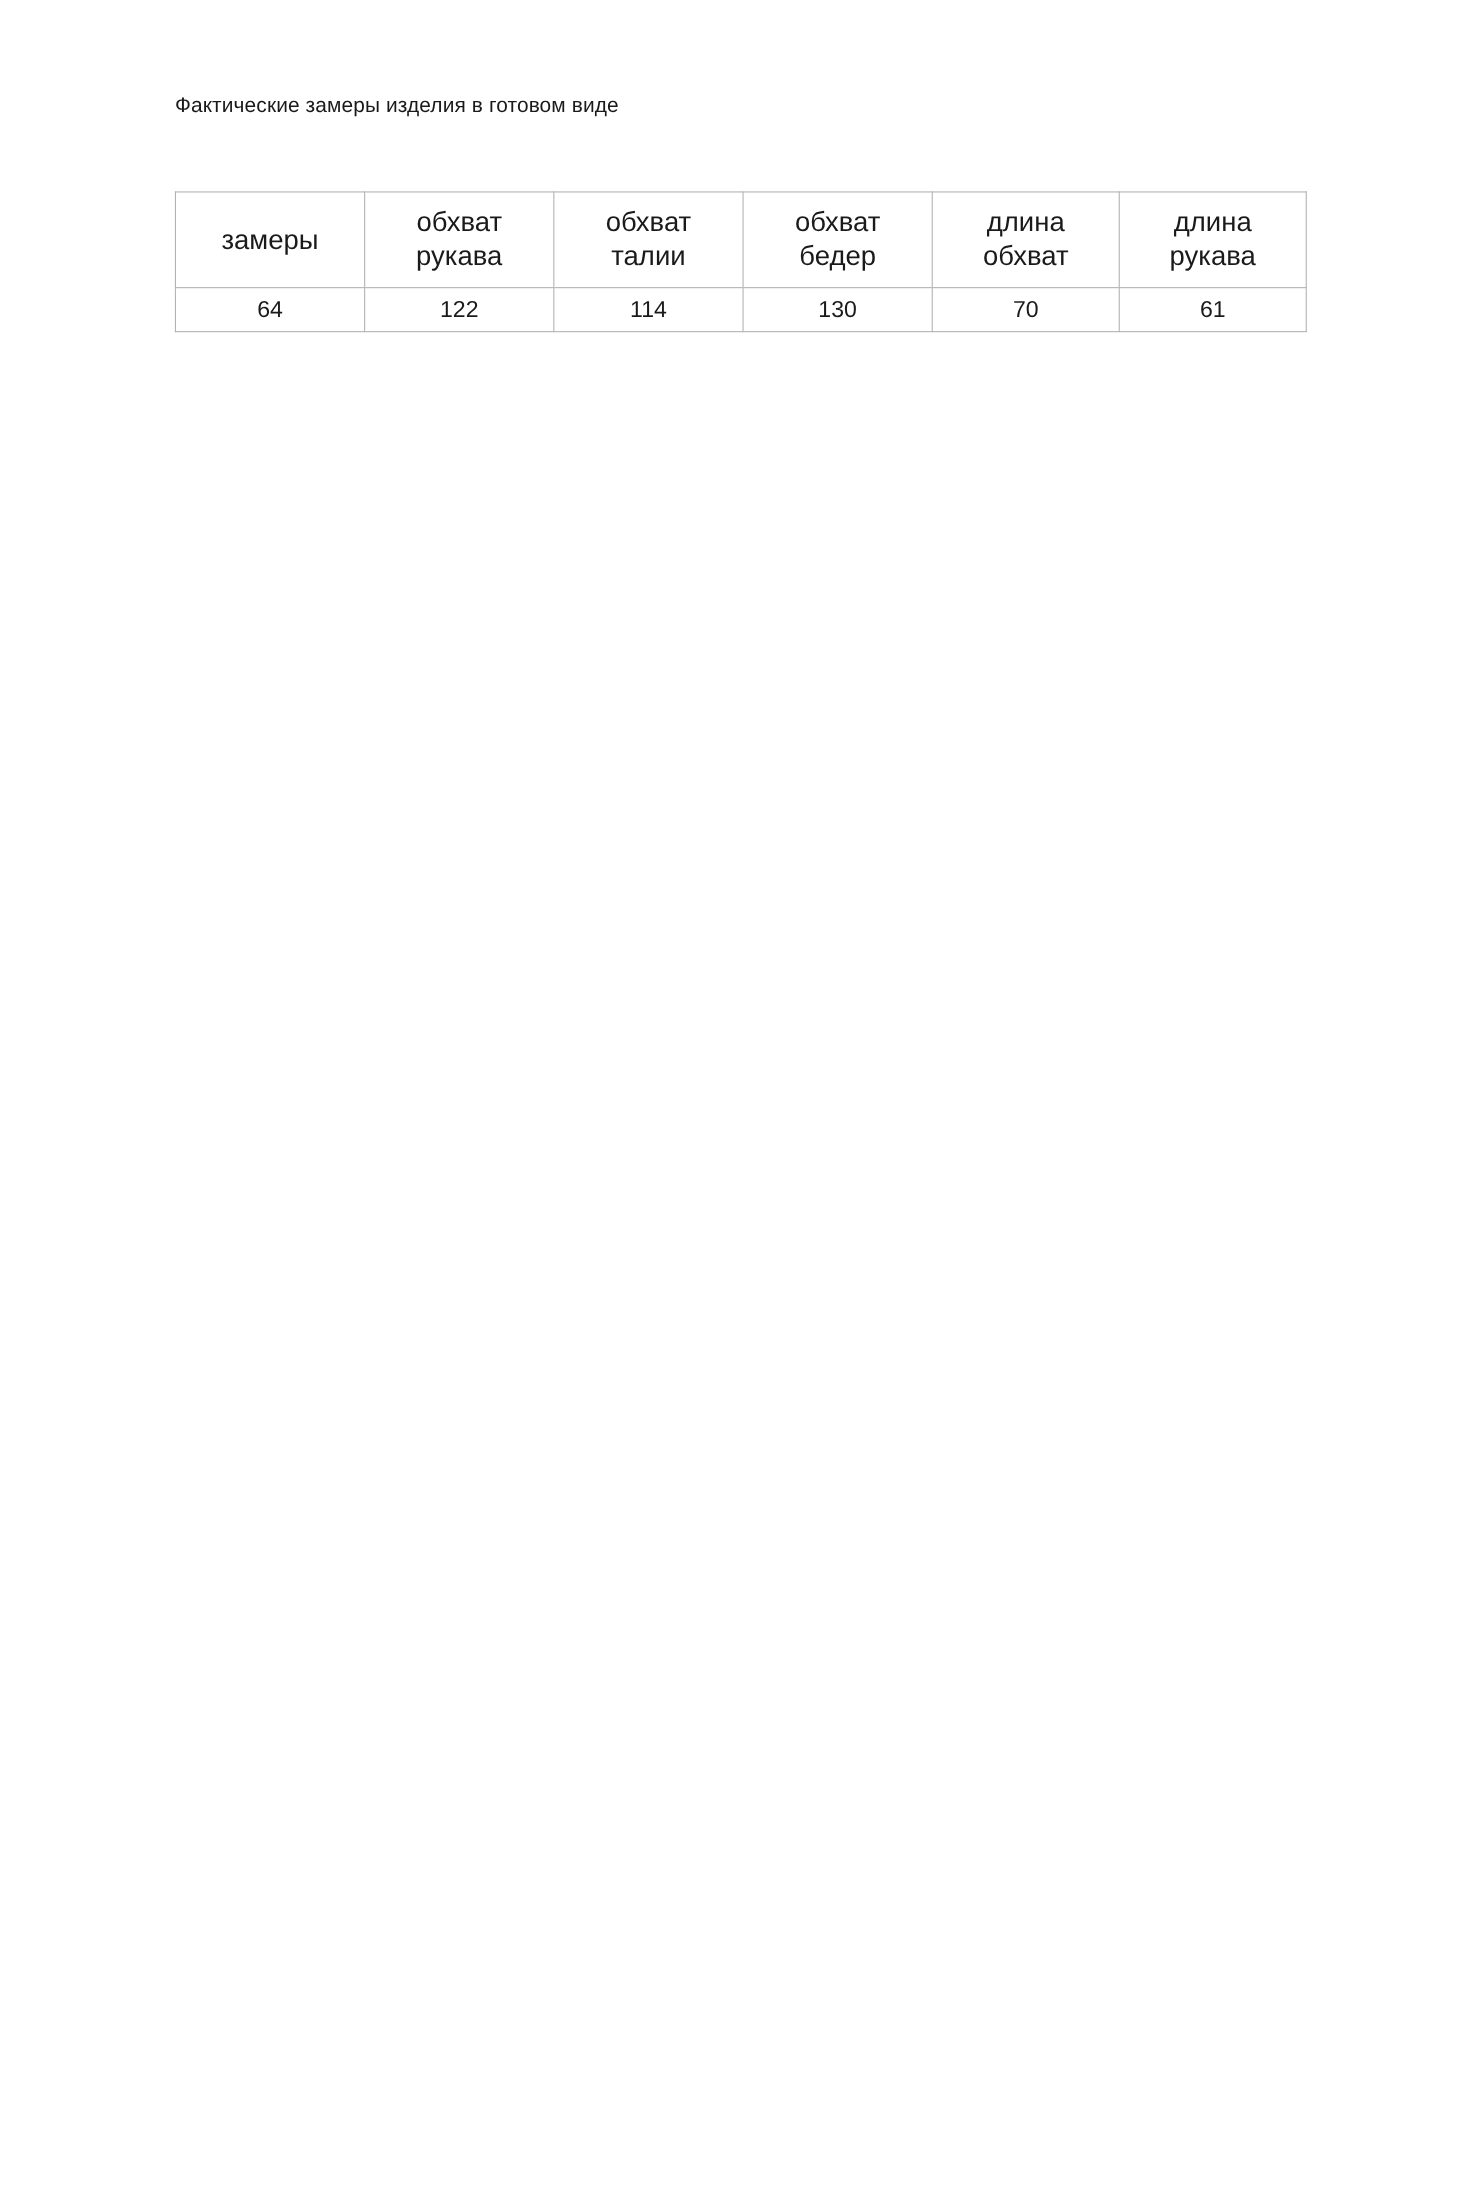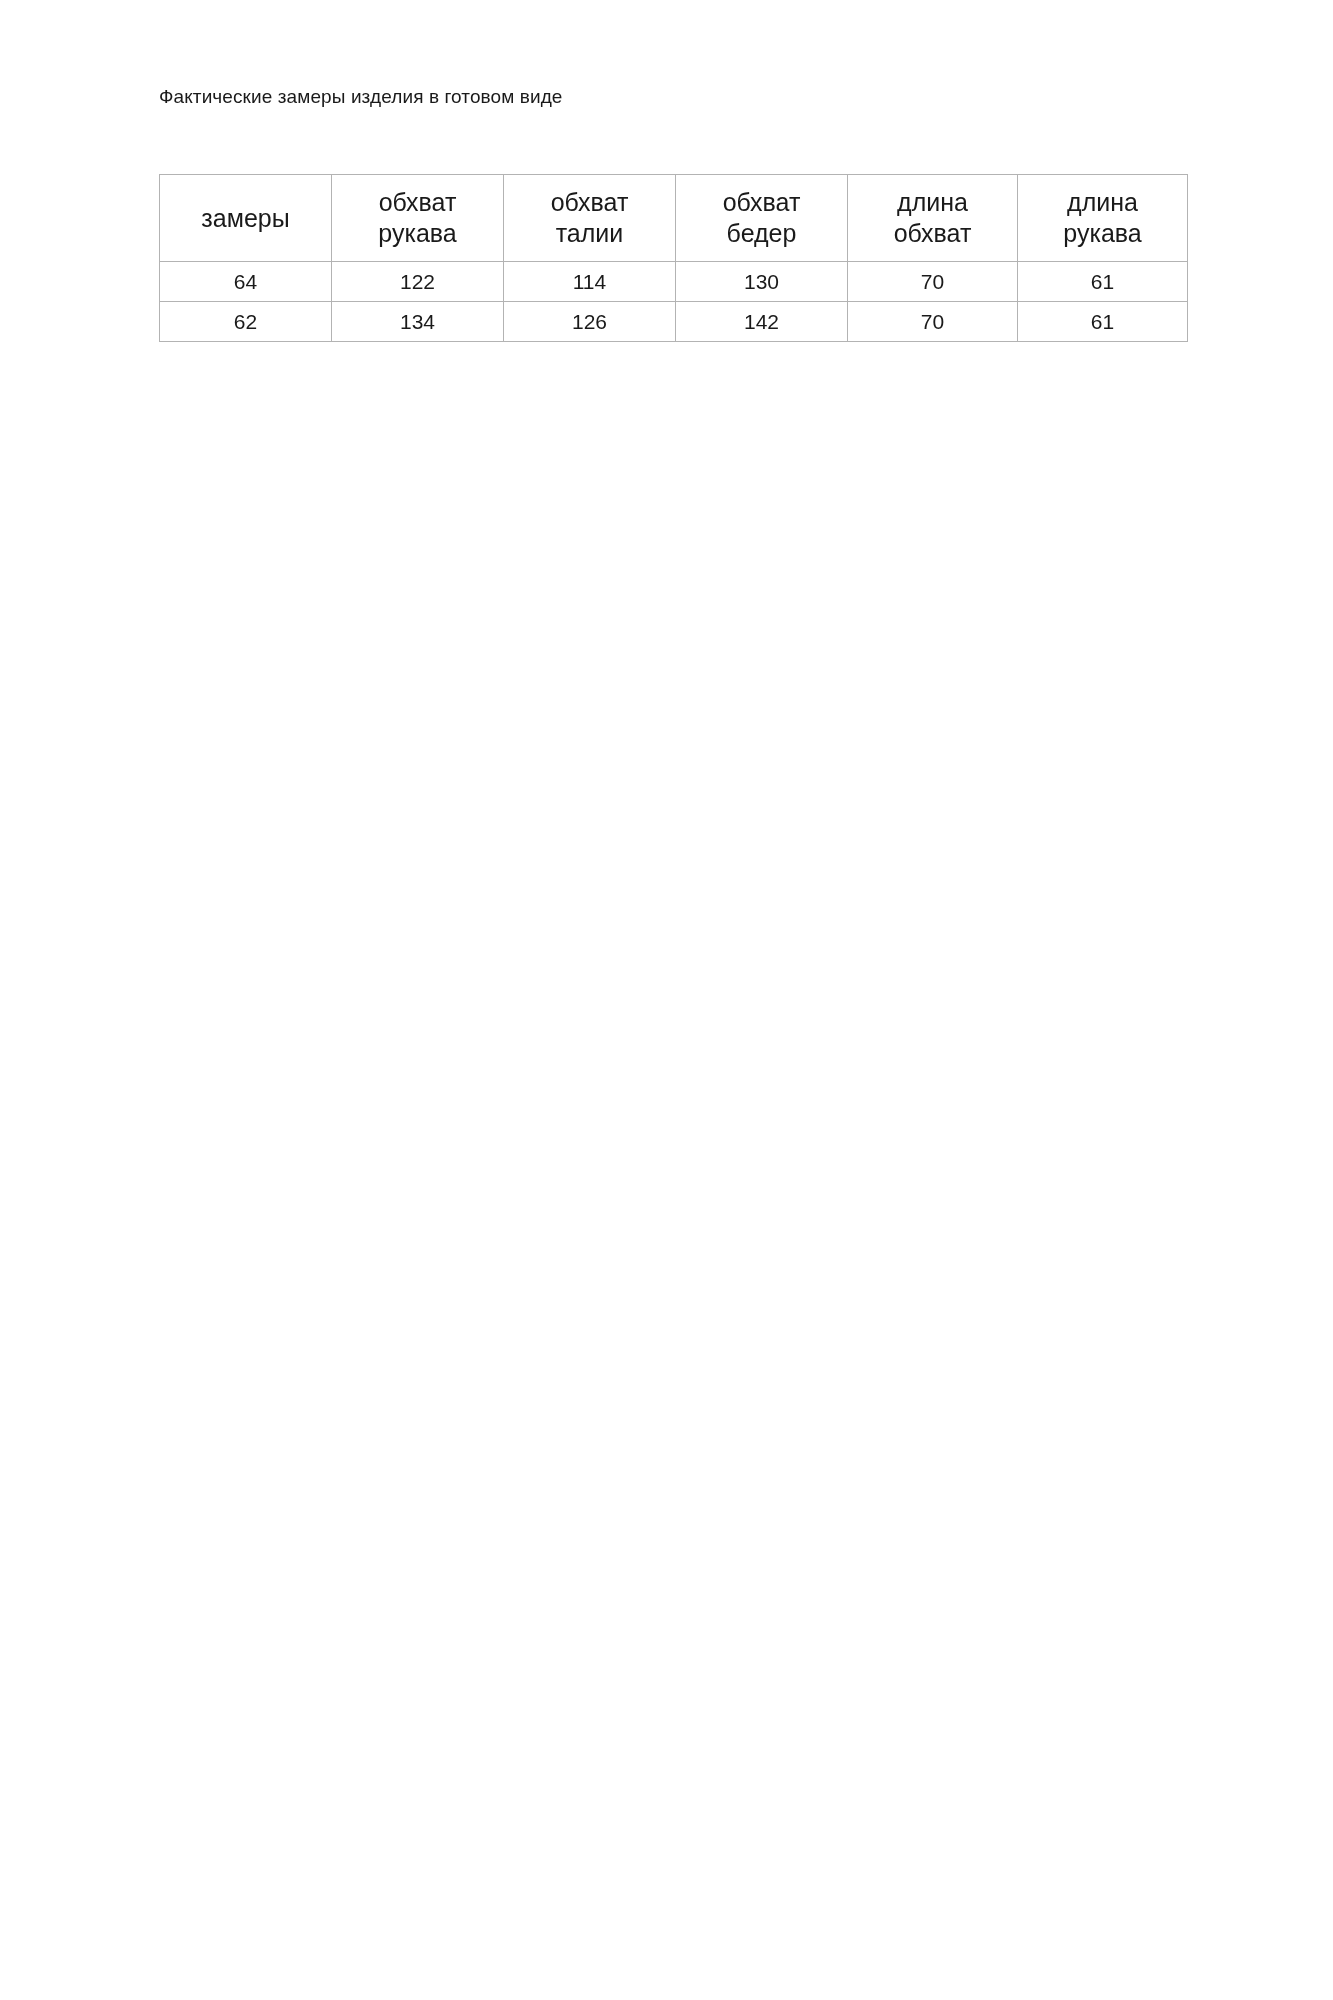--- a/index.html
+++ b/index.html
@@ -123,14 +123,6 @@
         <td>70</td>
         <td>61</td>
       </tr>
-      <tr>
-        <td>62</td>
-        <td>134</td>
-        <td>126</td>
-        <td>142</td>
-        <td>70</td>
-        <td>61</td>
-      </tr>
     </tbody>
   </table>
 

